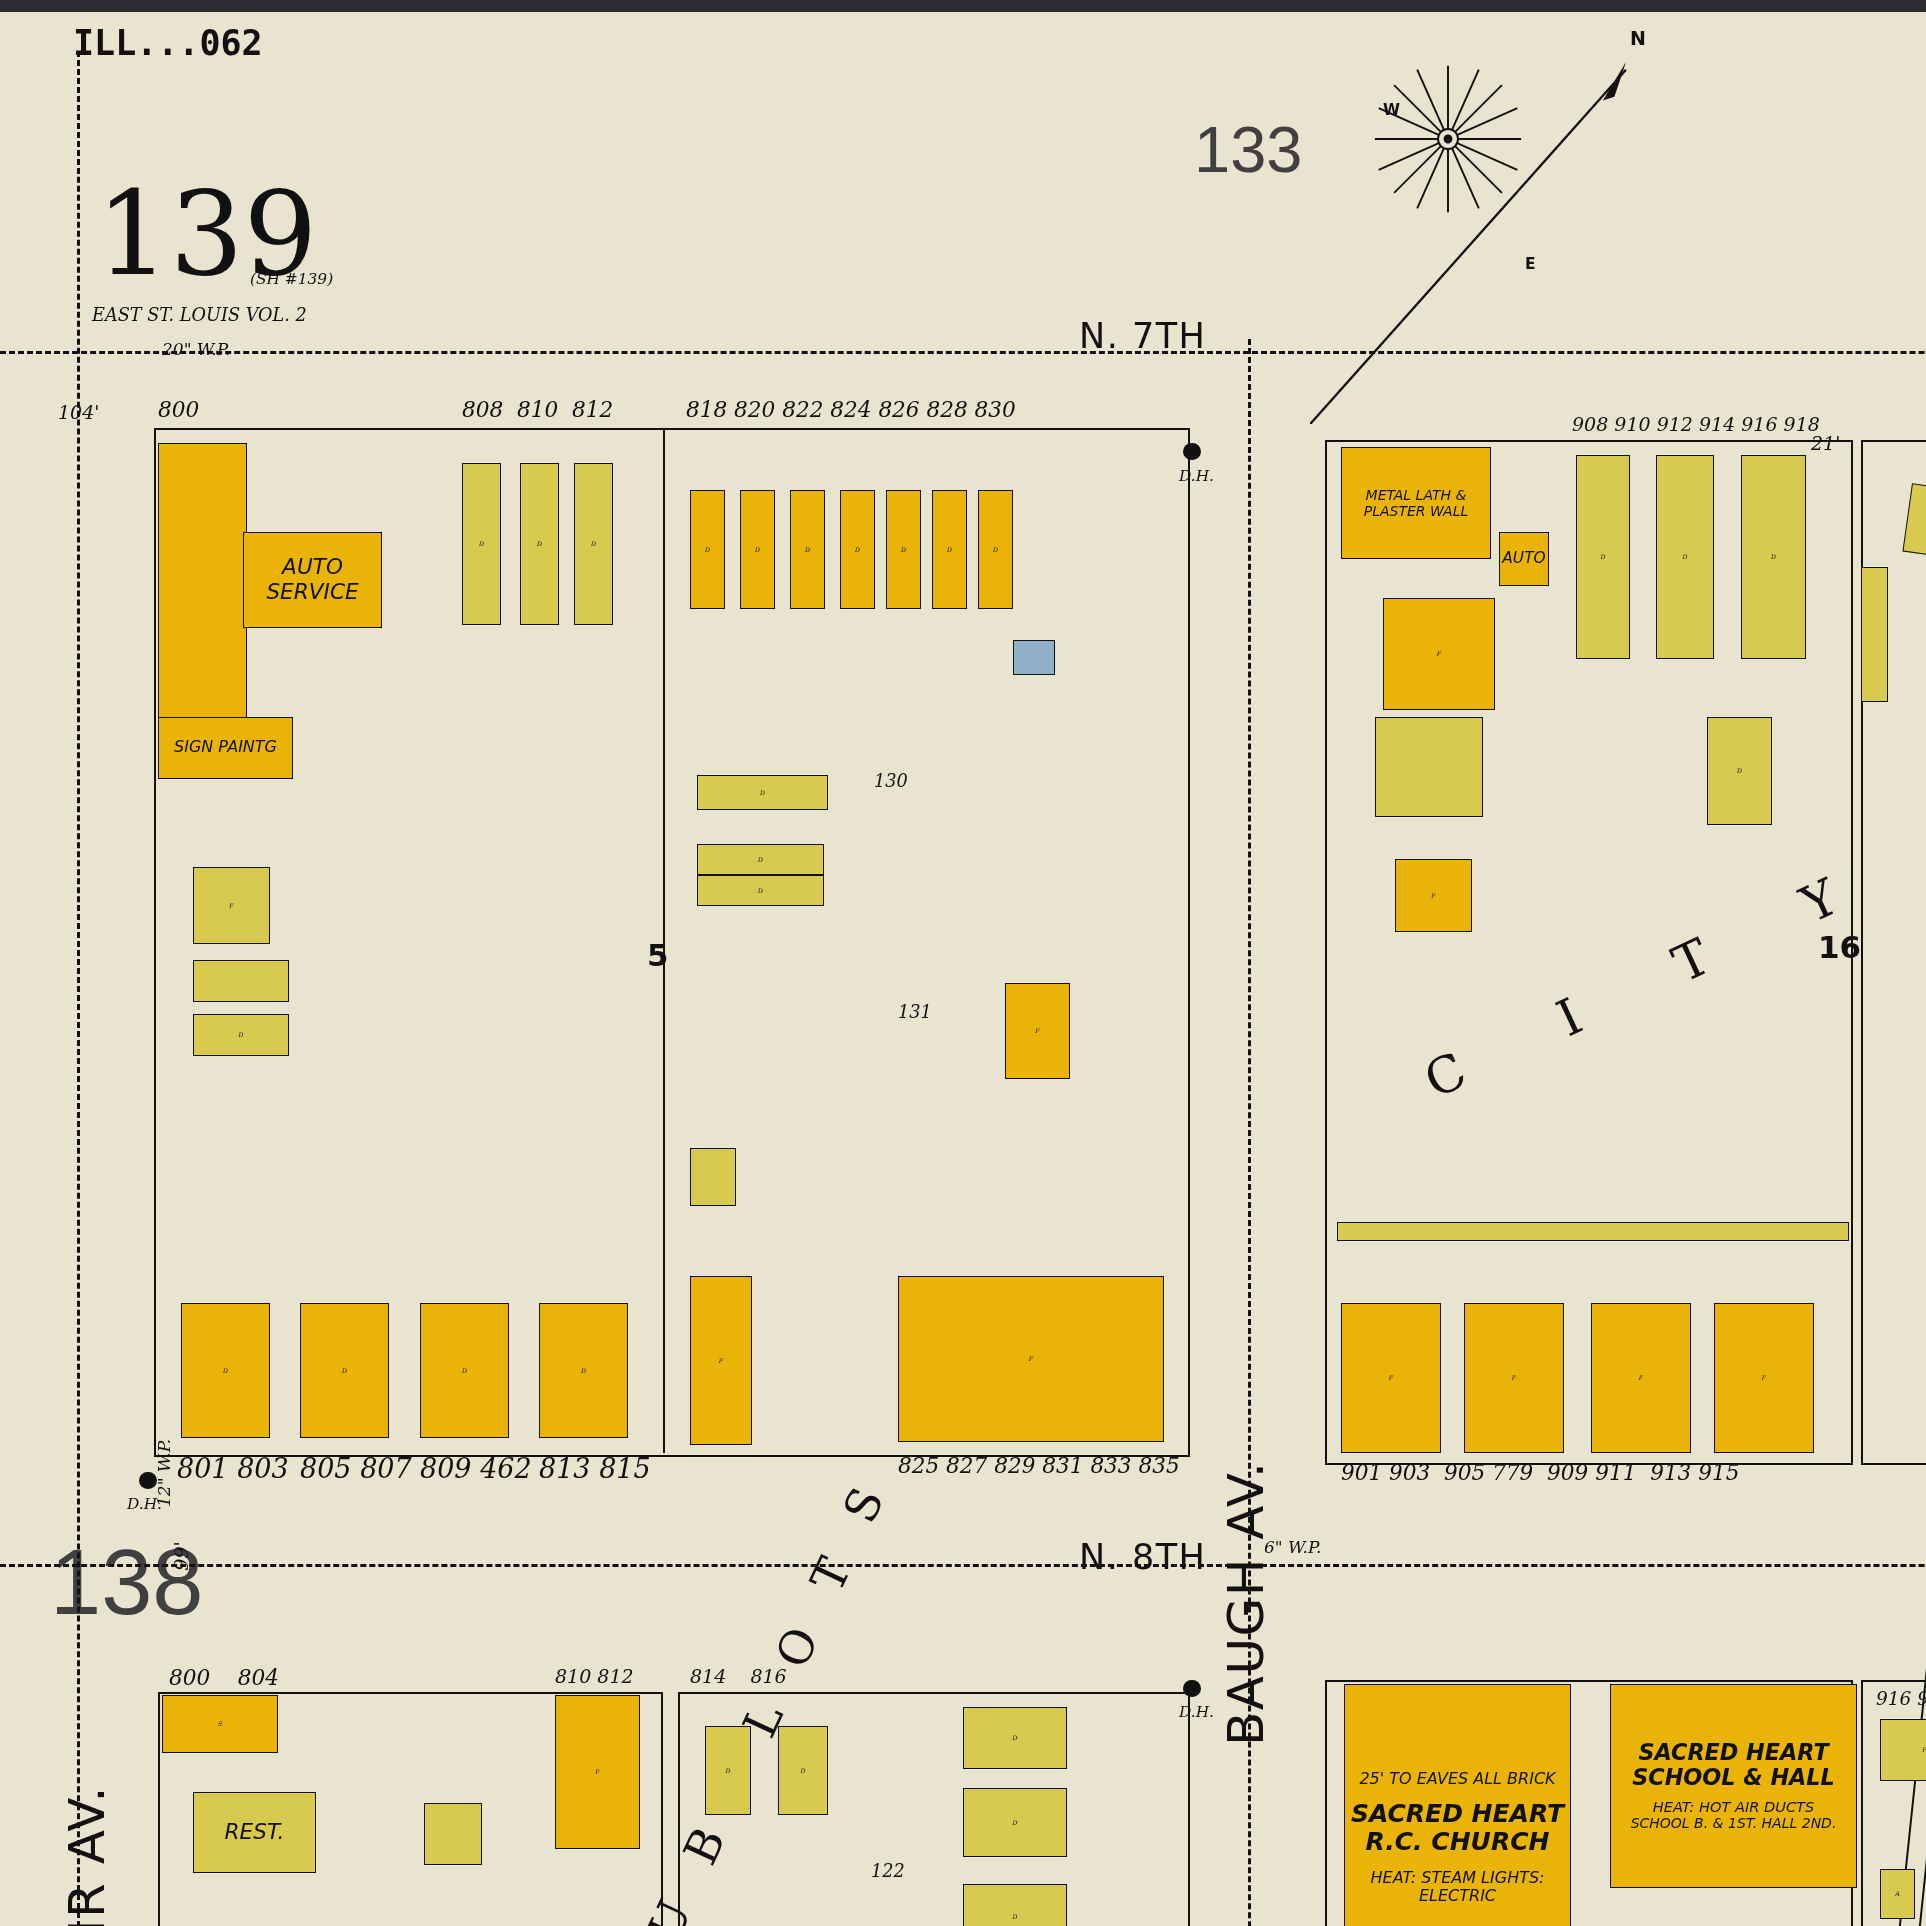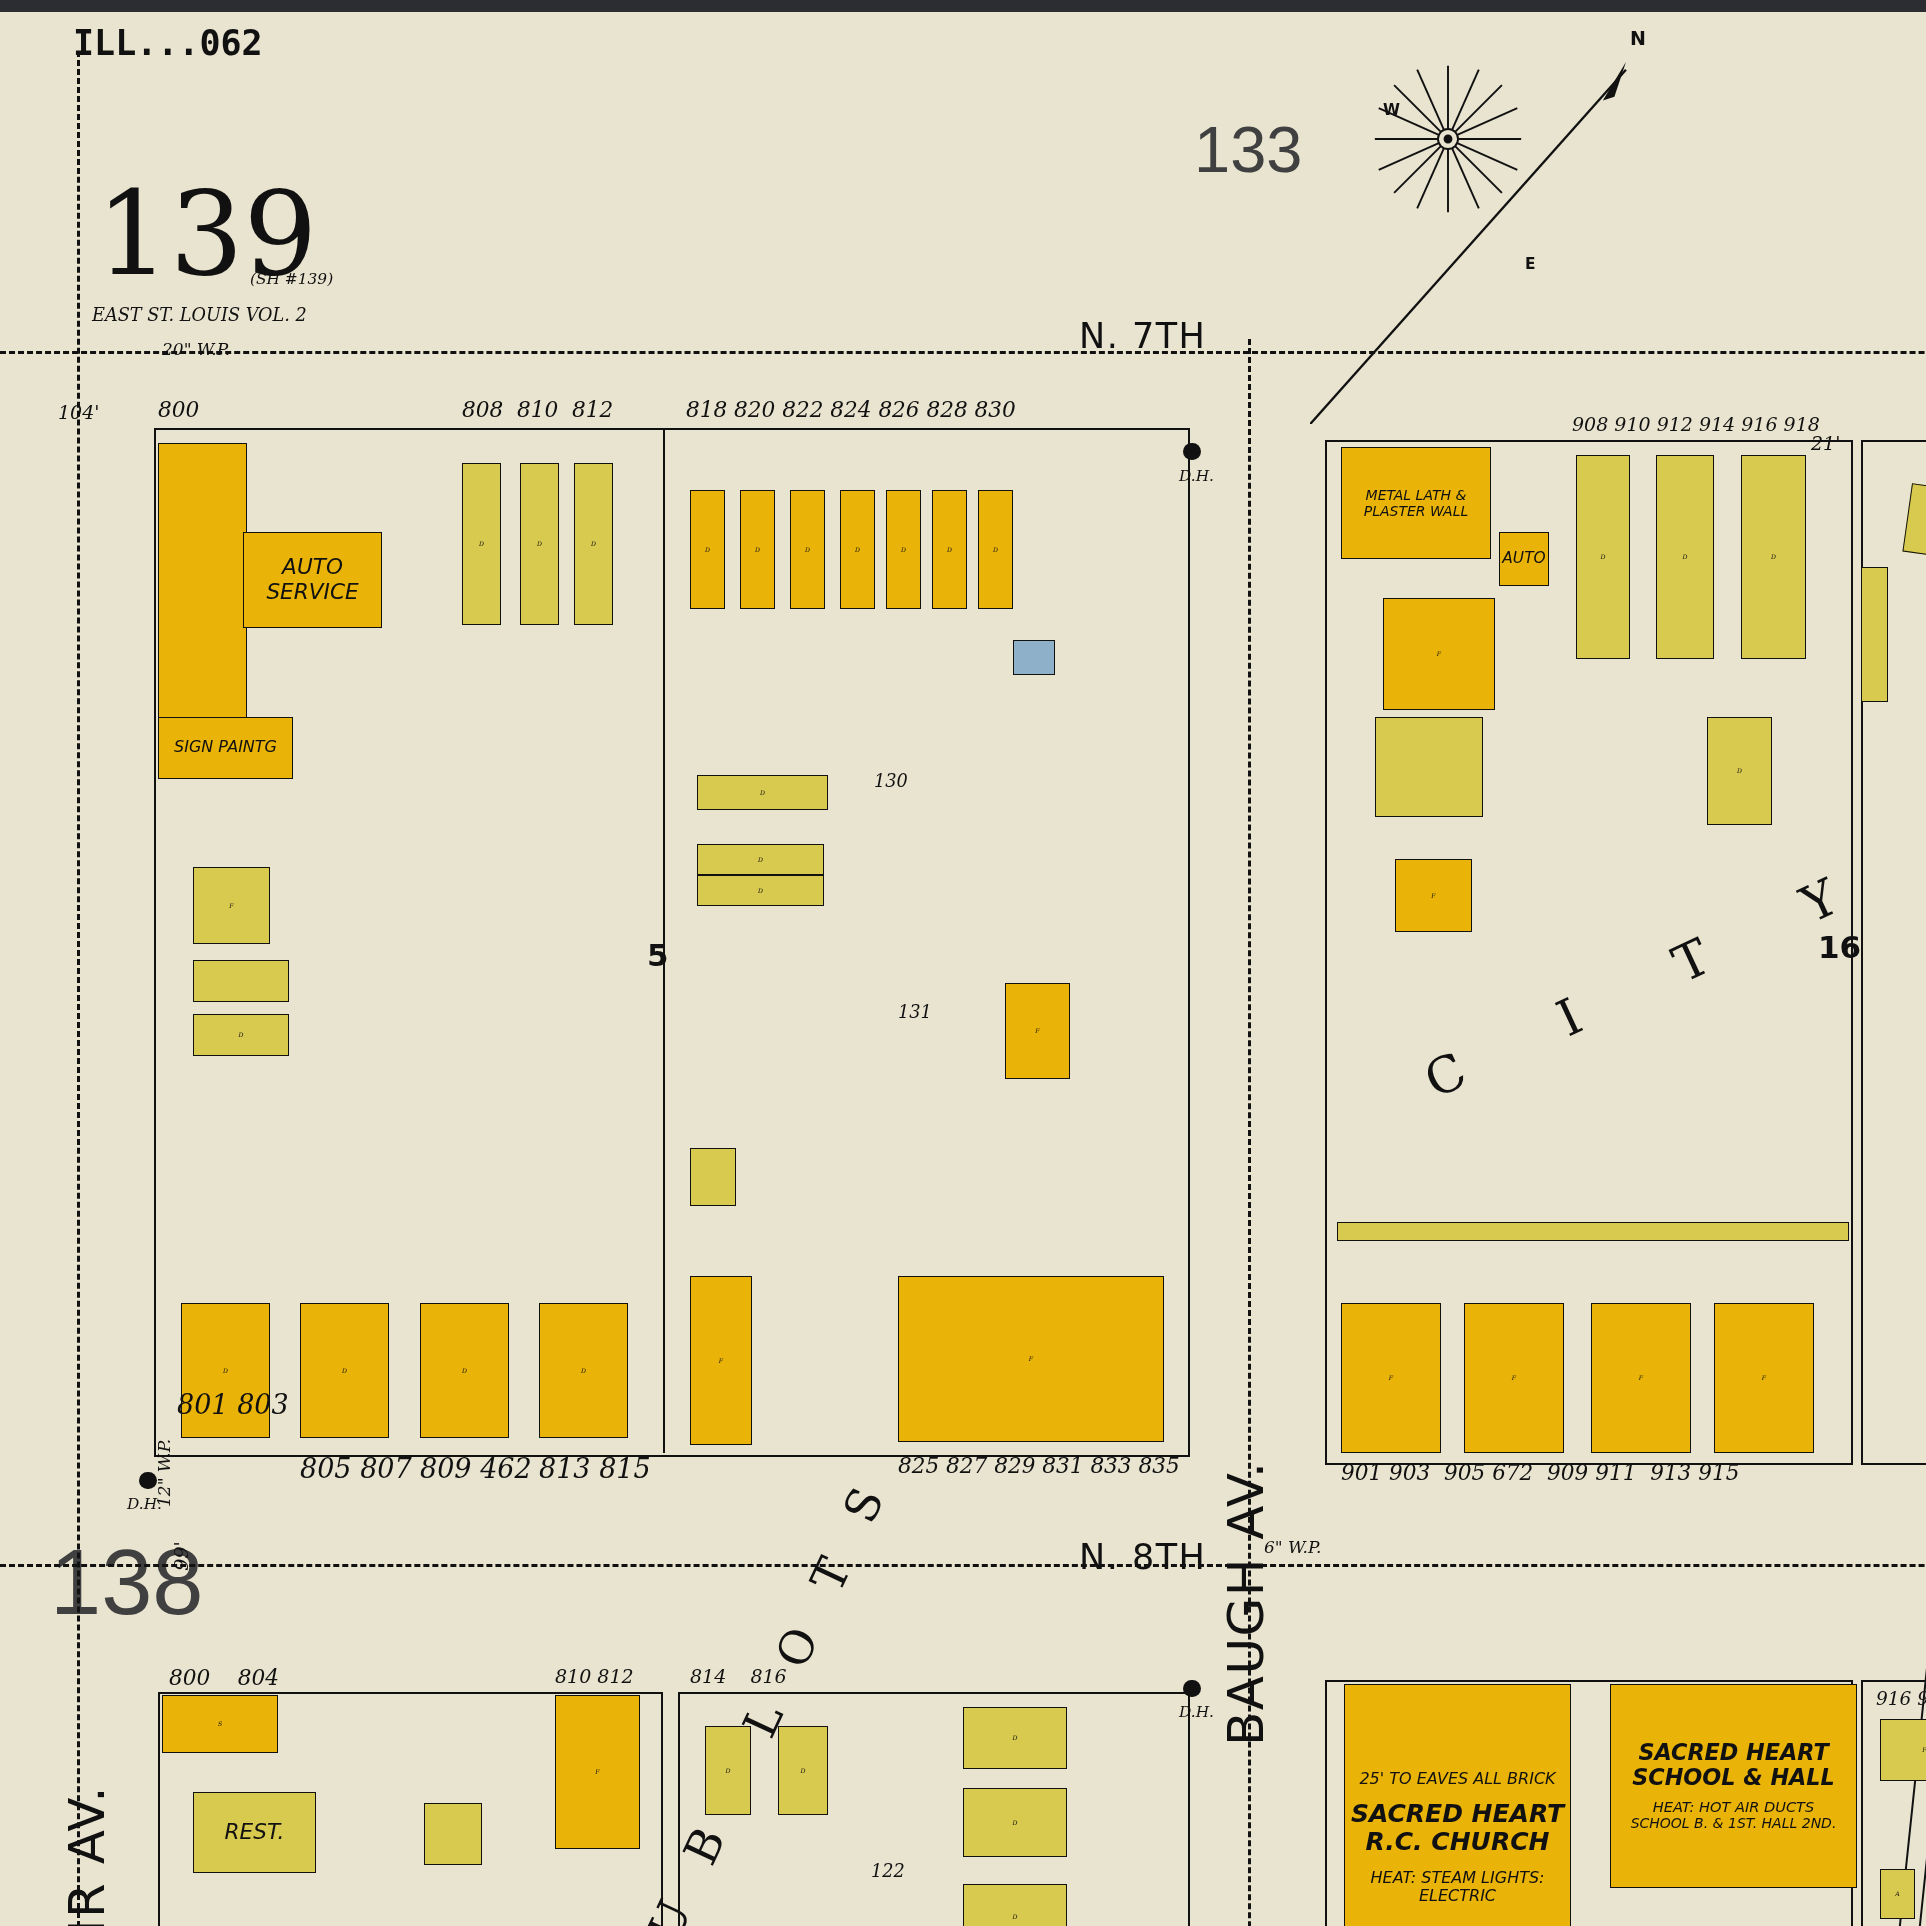--- a/index.html
+++ b/index.html
@@ -169,7 +169,7 @@
   <div class="bldg brick" style="left:898px;top:1264px;width:266px;height:166px;">
       <span>F</span>
     </div>
-  <div class="txt addr" style="left:177px;top:1377px;text-align:center;"><span>801</span> <span>803</span></div>
+  <div class="txt addr" style="left:177px;top:1441px;text-align:center;"><span>801</span> <span>803</span></div>
   <div class="txt addr" style="left:300px;top:1441px;"><span>805</span> <span>807</span></div>
   <div class="txt addr" style="left:420px;top:1441px;"><span>809</span> <span>462</span></div>
   <div class="txt addr" style="left:539px;top:1441px;"><span>813</span> <span>815</span></div>

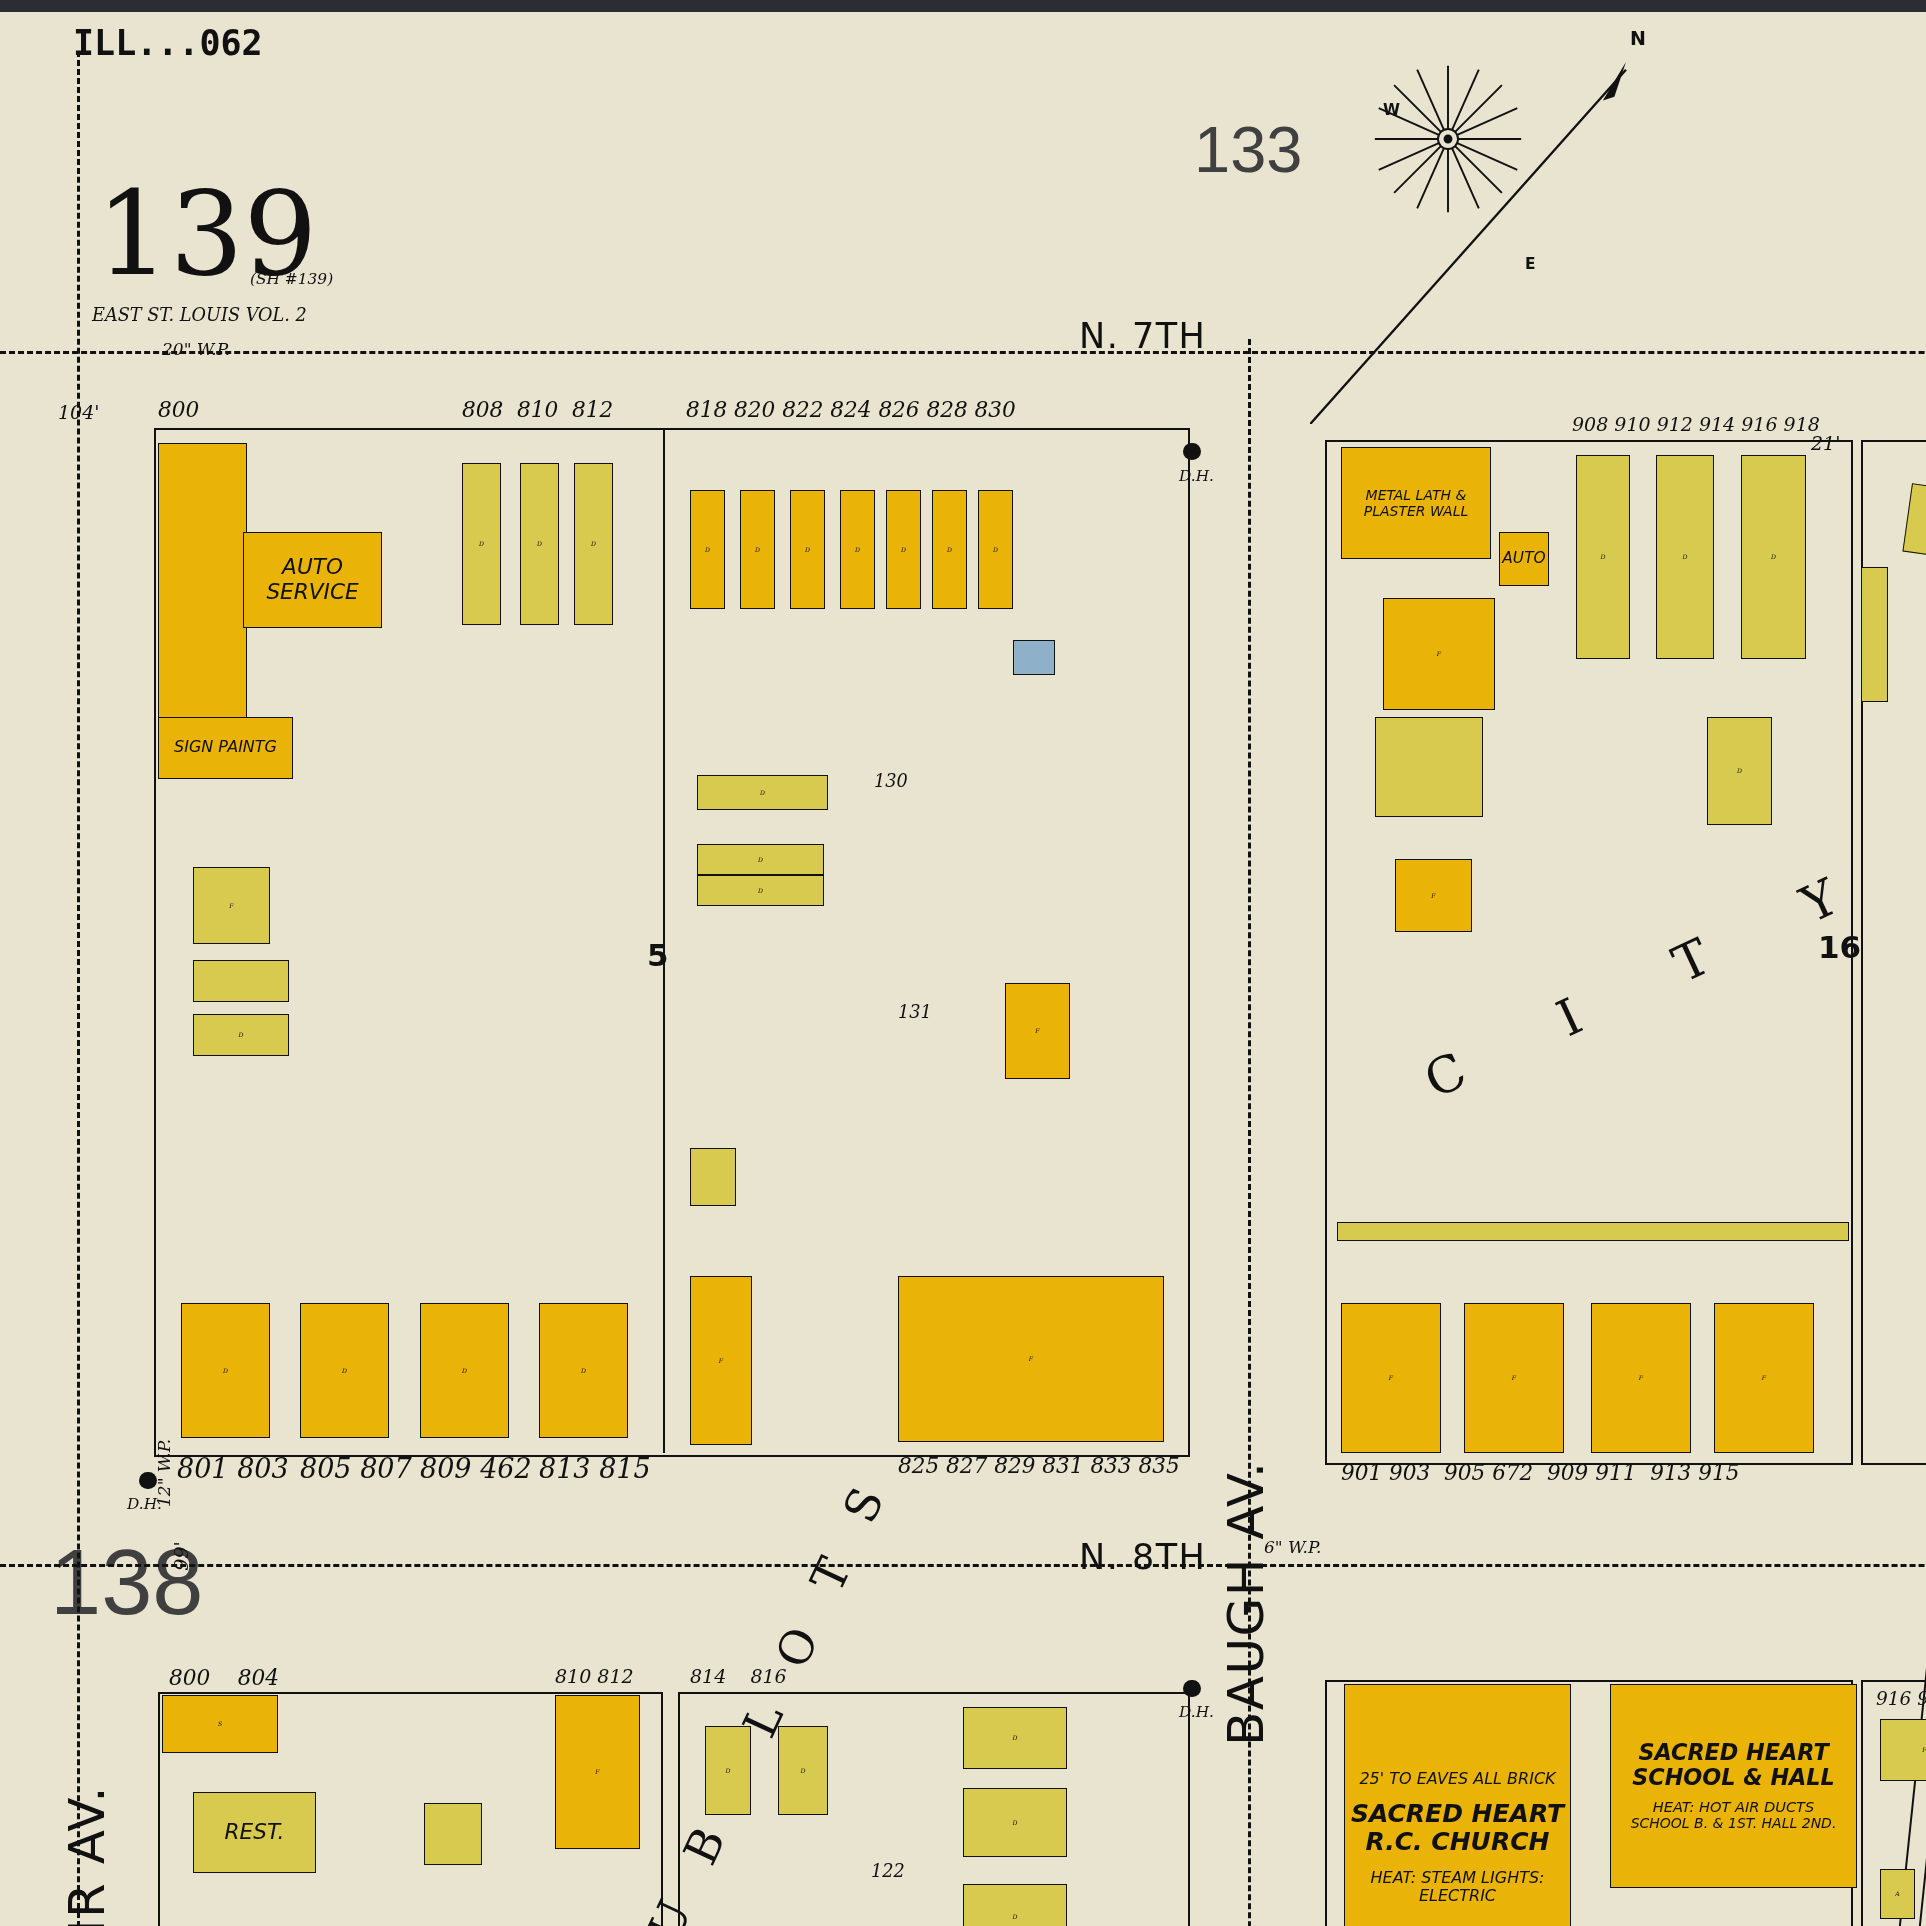--- a/index.html
+++ b/index.html
@@ -223,7 +223,7 @@
   <div class="bldg brick" style="left:1714px;top:1291px;width:100px;height:150px;">
       <span>F</span>
     </div>
-  <div class="txt addr" style="left:1341px;top:1448px;font-size:21.6px;"><span>901</span> <span>903</span>&nbsp;&nbsp;<span>905</span> <span>672</span>&nbsp;&nbsp;<span>909</span> <span>911</span>&nbsp;&nbsp;<span>913</span> <span>915</span></div>
+  <div class="txt addr" style="left:1341px;top:1448px;font-size:21.6px;"><span>901</span> <span>903</span>&nbsp;&nbsp;<span>905</span> <span>779</span>&nbsp;&nbsp;<span>909</span> <span>911</span>&nbsp;&nbsp;<span>913</span> <span>915</span></div>
 
   <div class="txt addr" style="left:1572px;top:401px;font-size:19px;"><span>908</span> <span>910</span> <span>912</span> <span>914</span> <span>916</span> <span>918</span></div>
 

